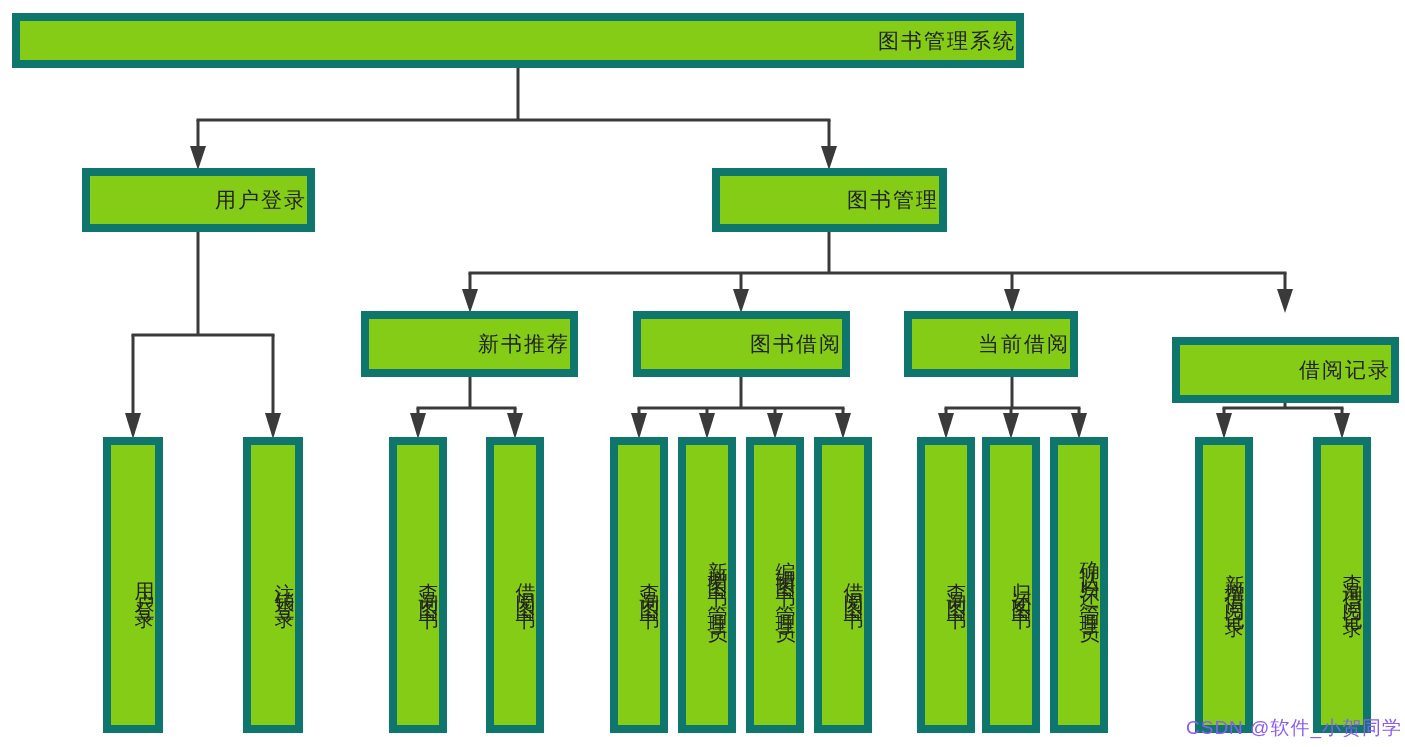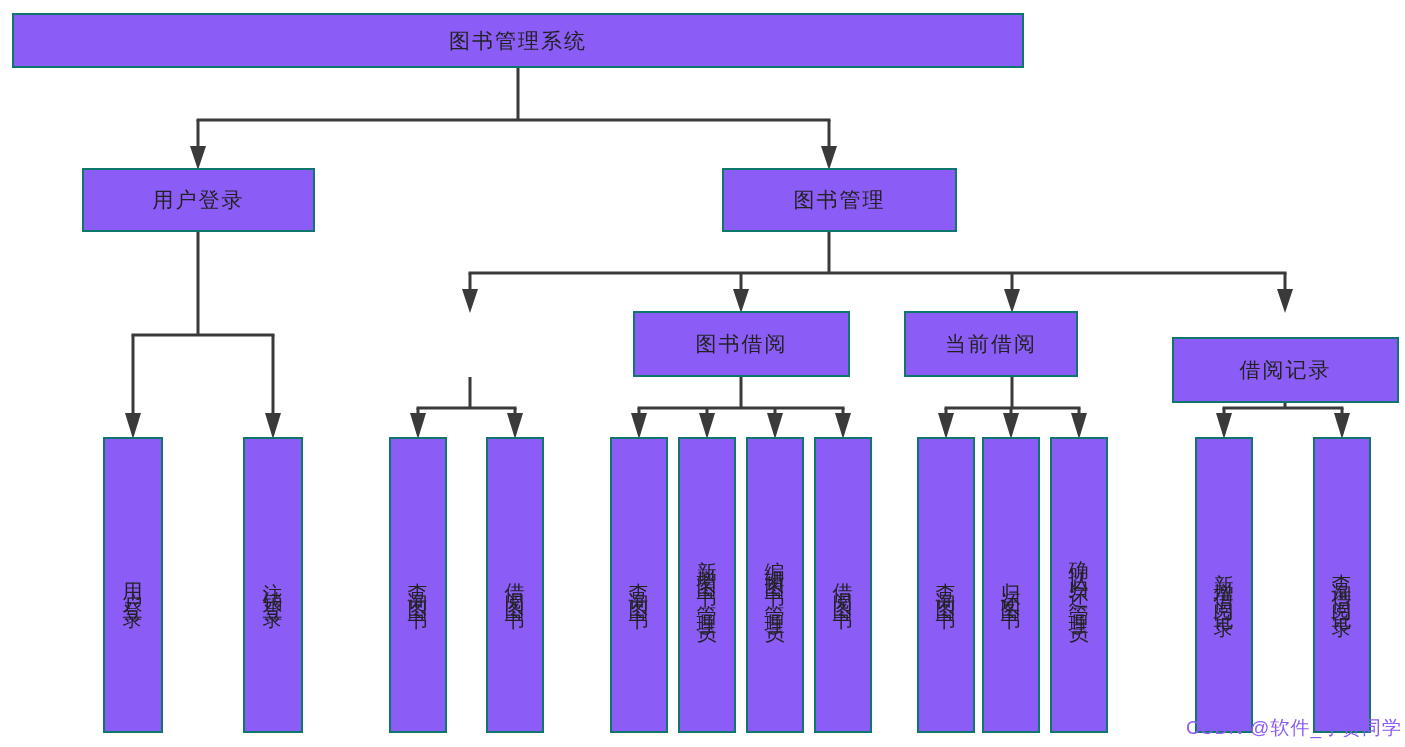--- a/index.html
+++ b/index.html
@@ -15,11 +15,11 @@
   .node{
     position:absolute;
     box-sizing:border-box;
-    border:2px solid #0f766e;
-    background:#8b5cf6;
+    border:8px solid #0f766e;
+    background:#84cc16;
     display:flex;
     align-items:center;
-    justify-content:center;
+    justify-content:flex-end;
     z-index:2;
   }
   .hlabel{

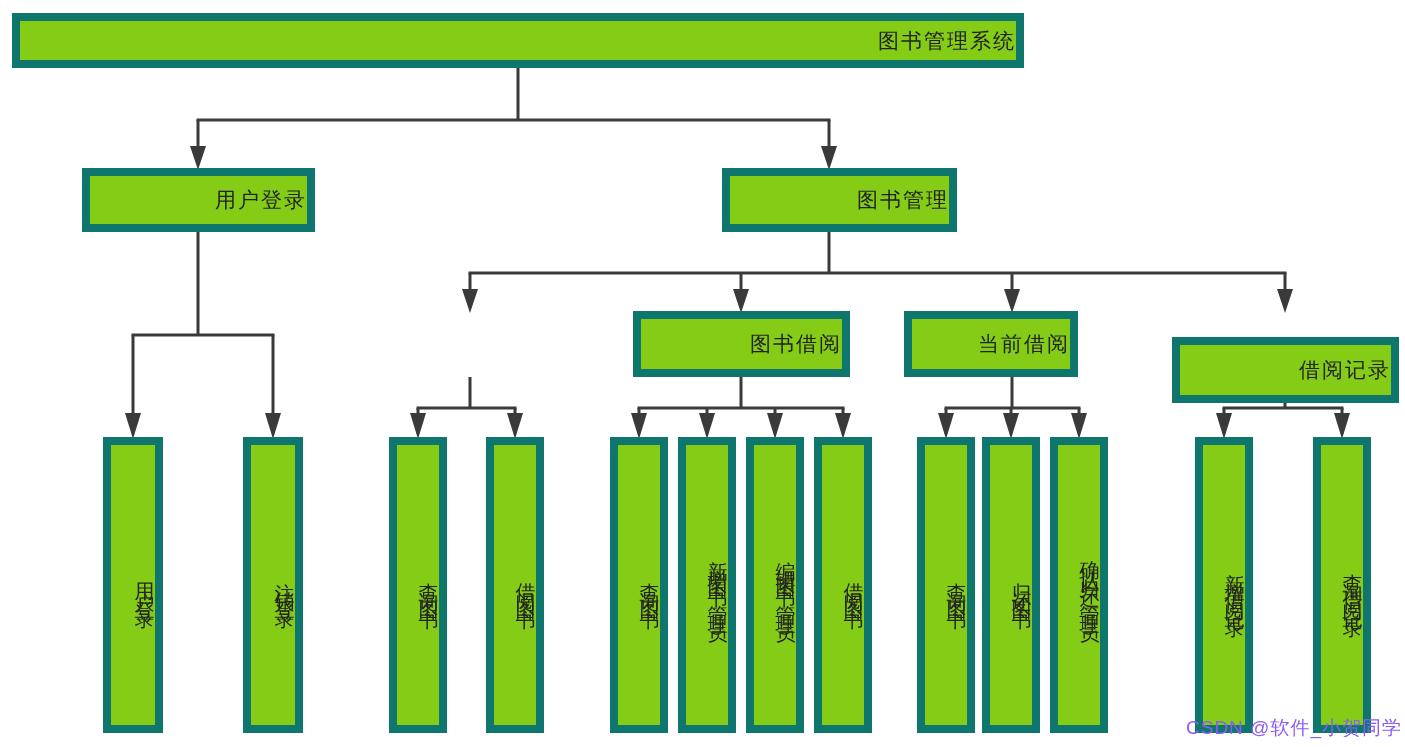--- a/index.html
+++ b/index.html
@@ -38,7 +38,7 @@
   }
   .root-box{left:12px;top:13px;width:1012px;height:55px;}
   .b-user-login{left:82px;top:168px;width:233px;height:64px;}
-  .b-book-mgmt{left:712px;top:168px;width:235px;height:64px;margin-left:10px;}
+  .b-book-mgmt{left:712px;top:168px;width:235px;height:64px;}
   .b-new-book{left:361px;top:311px;width:217px;height:66px;}
   .b-book-borrow{left:633px;top:311px;width:217px;height:66px;}
   .b-current-borrow{left:904px;top:311px;width:174px;height:66px;}

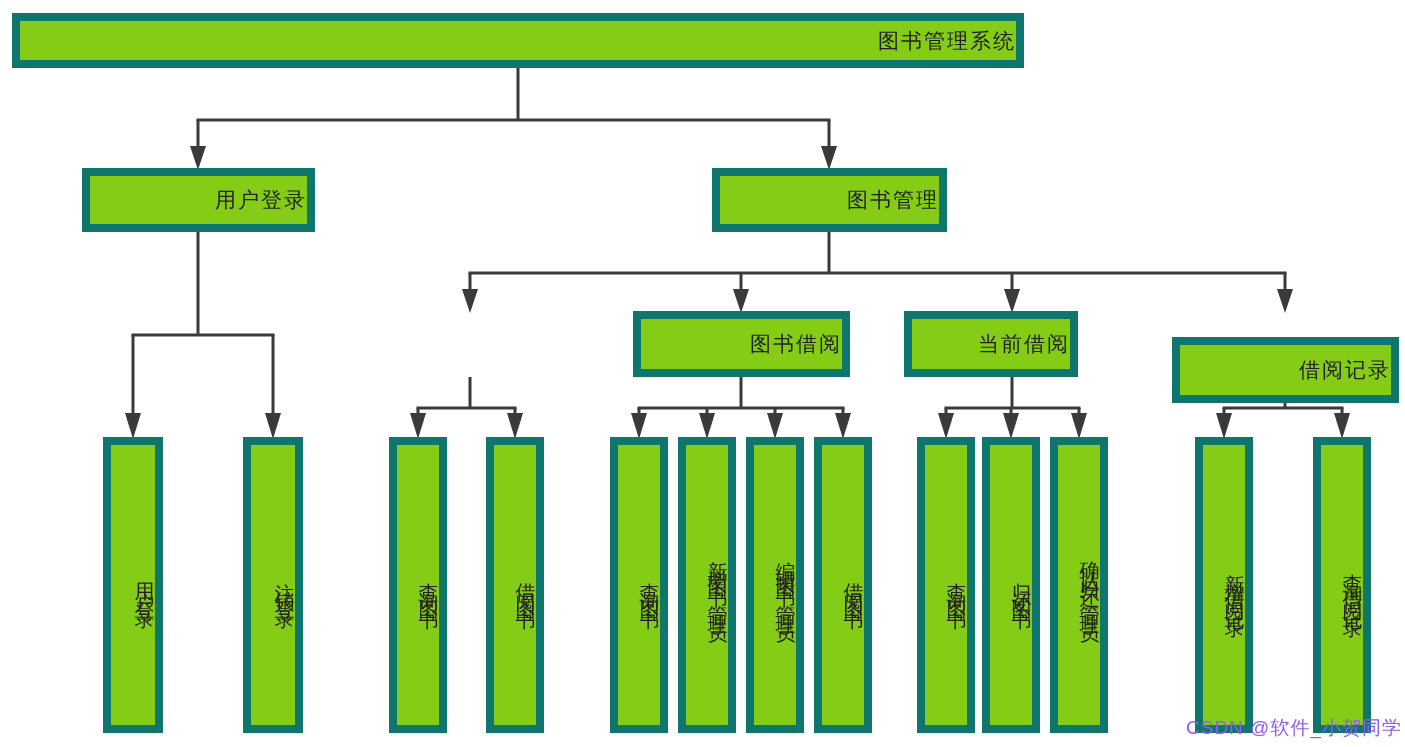--- a/index.html
+++ b/index.html
@@ -155,6 +155,9 @@
     <span class="hlabel">图书管理</span>
   </div>
 
+  <div class="node b-new-book">
+    <span class="hlabel">新书推荐</span>
+  </div>
   <div class="node b-book-borrow">
     <span class="hlabel">图书借阅</span>
   </div>

